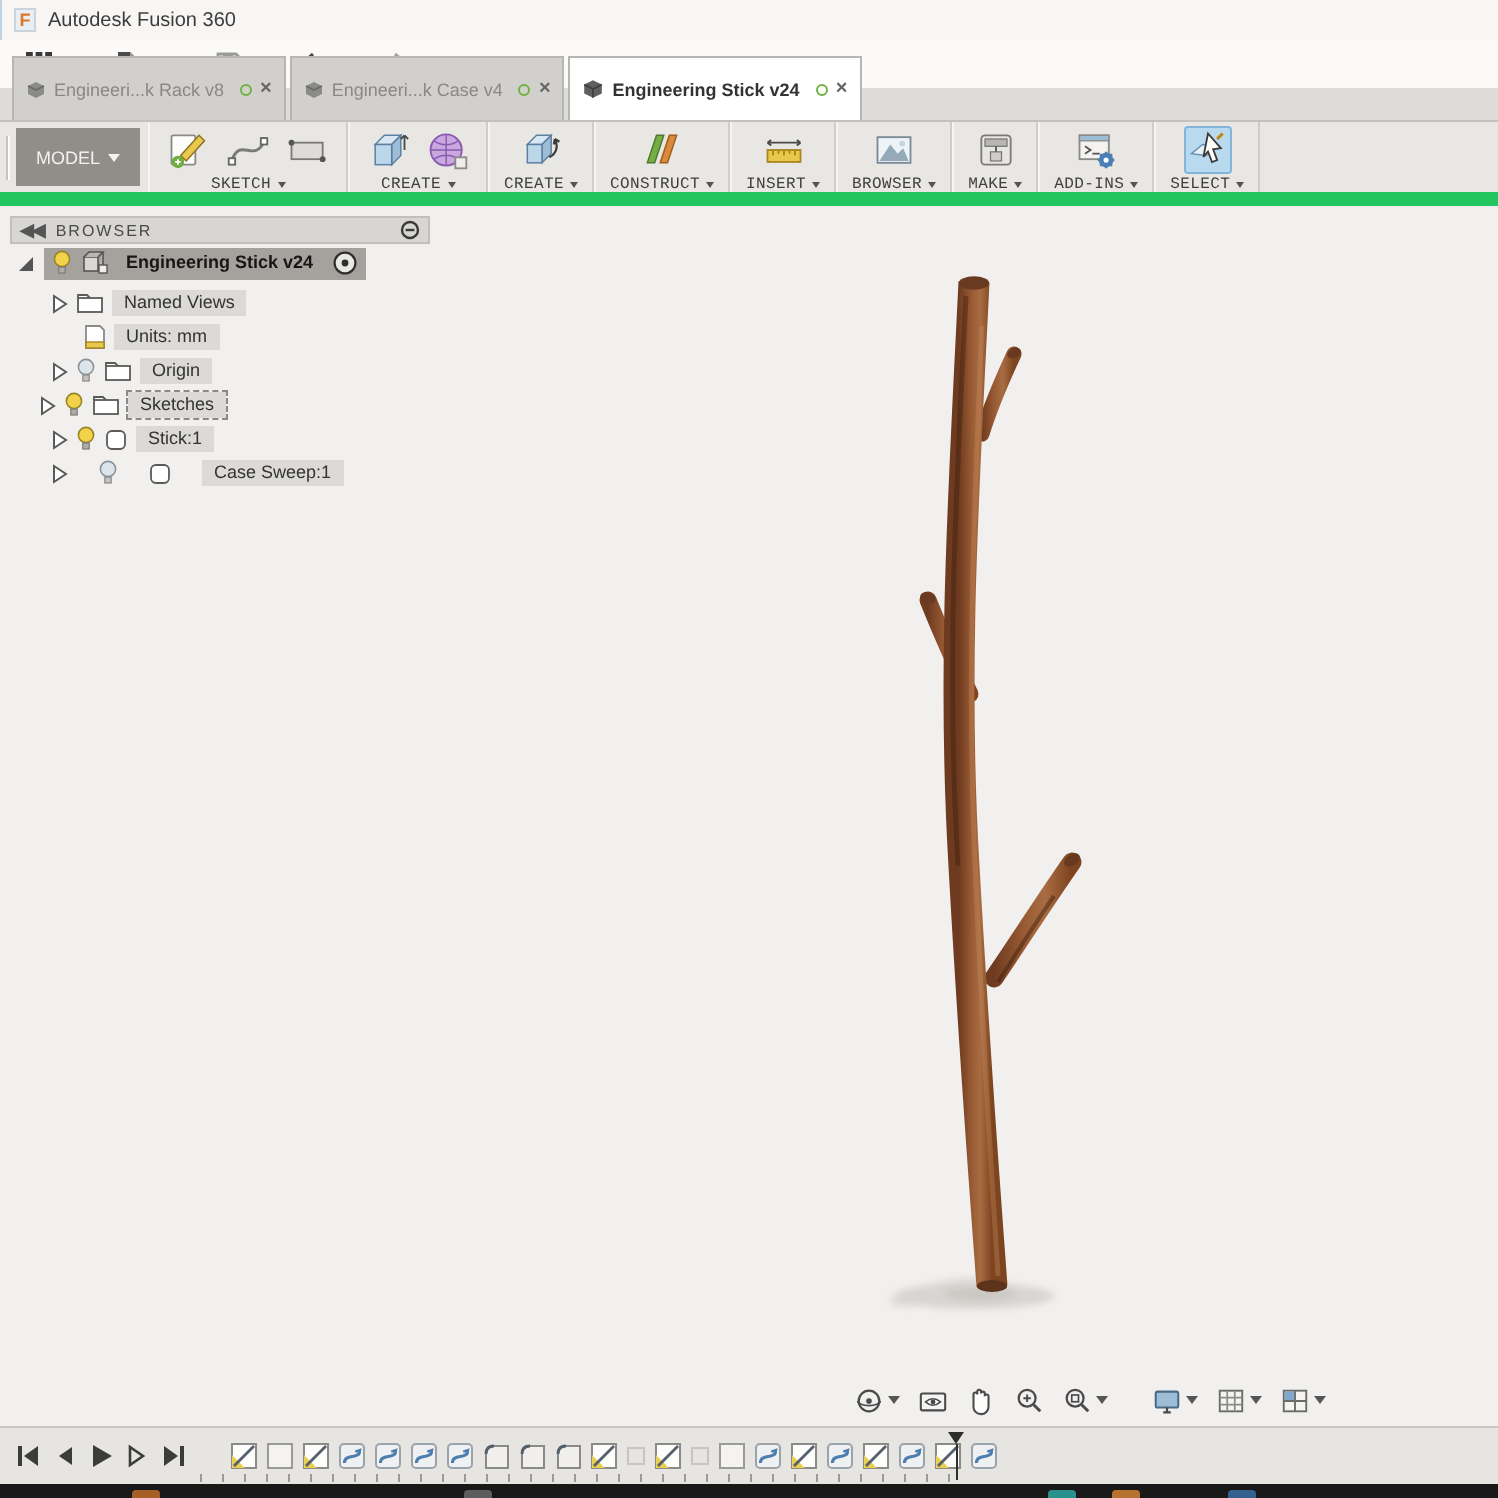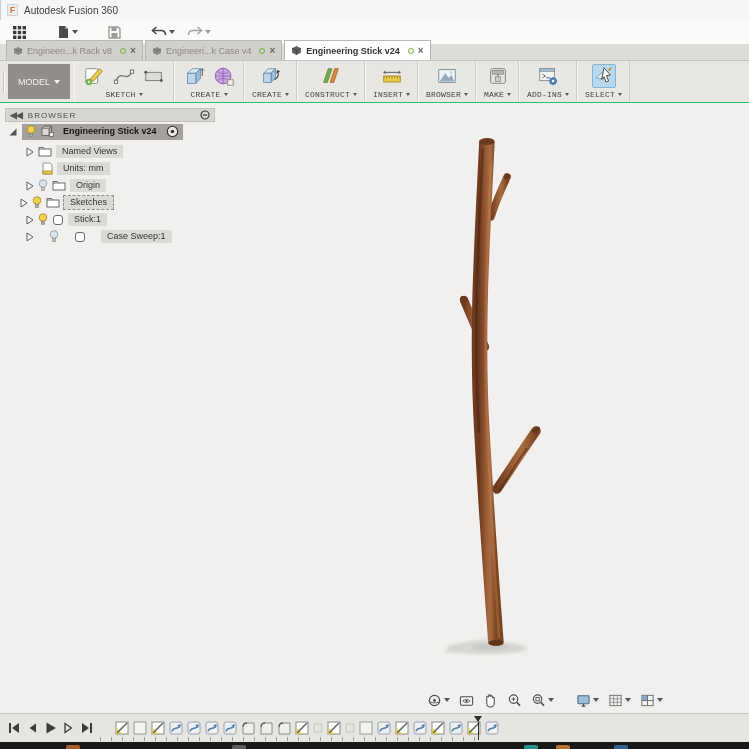--- a/index.html
+++ b/index.html
@@ -22,7 +22,7 @@
 
   
   .tabbar { height:17px; background:#dedcd9; display:flex; align-items:flex-end; padding-left:6px; border-bottom:1px solid #c4c2bf; }
-  .doctab { height:20px; display:flex; align-items:center; gap:4px; padding:0 6px; background:#d2d0cd; border:1px solid #b8b6b3; border-bottom:none; margin-right:2px; font-size:9px; color:#8a8886; min-width:135px; }
+  .doctab { height:32px; display:flex; align-items:center; gap:4px; padding:0 6px; background:#d2d0cd; border:1px solid #b8b6b3; border-bottom:none; margin-right:2px; font-size:9px; color:#8a8886; min-width:135px; }
   .doctab.active { background:#ffffff; color:#333; font-weight:bold; }
   .sync-circle { width:6px; height:6px; border:1px solid #6fb23e; border-radius:50%; display:inline-block; }
   .tab-close { font-size:10px; color:#666; font-weight:bold; line-height:10px; }

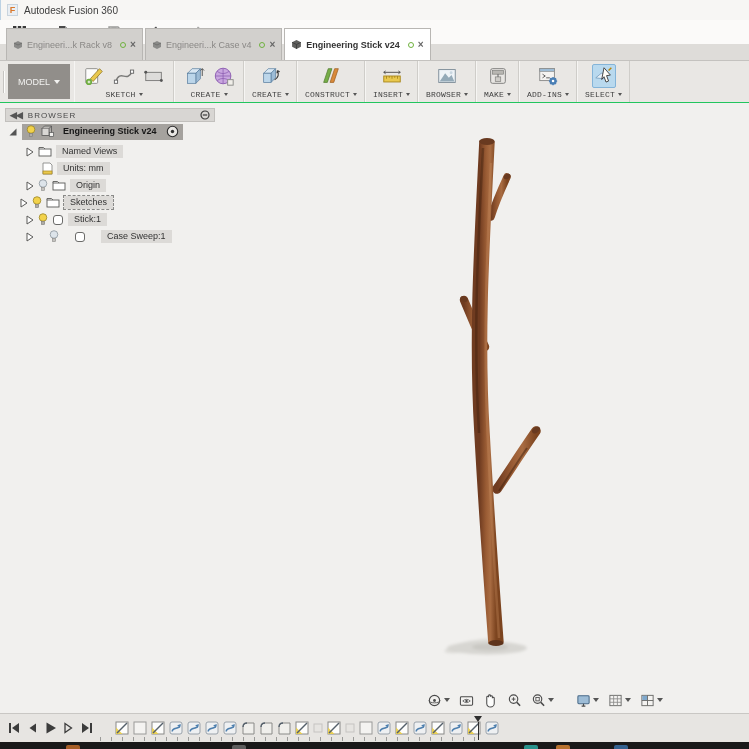--- a/index.html
+++ b/index.html
@@ -29,7 +29,7 @@
   .doctab .spacer { flex:1; }
 
   
-  .ribbon { height:42px; background:#e9e7e4; display:flex; align-items:stretch; border-bottom:1px solid #22c55e; }
+  .ribbon { height:42px; background:#e9e7e4; display:flex; align-items:stretch; border-bottom:7px solid #22c55e; }
   .grip { width:7px; display:flex; align-items:center; justify-content:center; }
   .grip i { display:block; width:2px; height:22px; border-left:1px solid #c6c4c1; border-right:1px solid #fdfdfc; }
   .model-btn { width:62px; margin:3px 4px 3px 1px; background:#918e8a; color:#f2f2f0; font-size:9px; display:flex; align-items:center; justify-content:center; gap:4px; cursor:default; }

